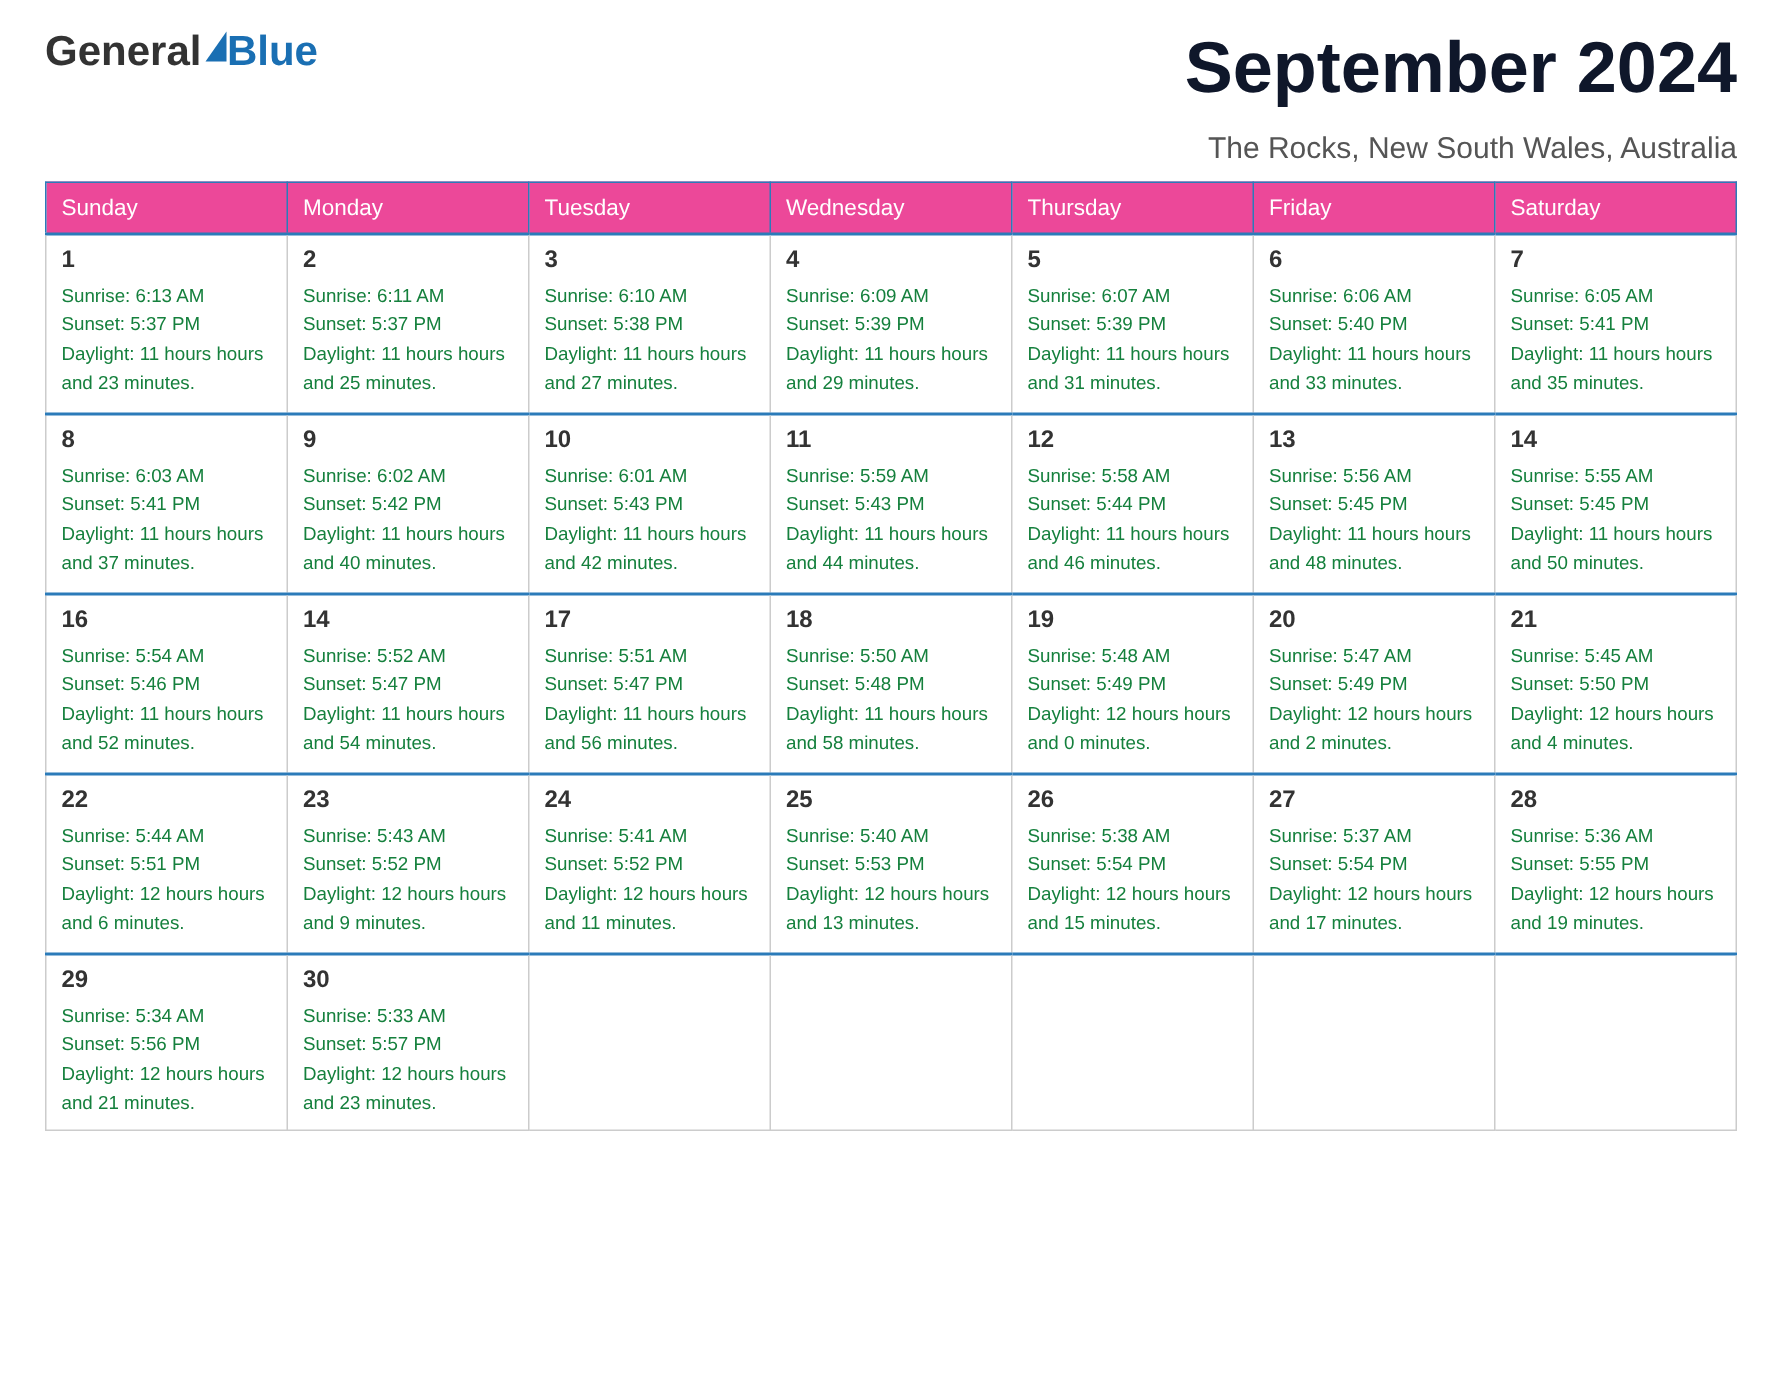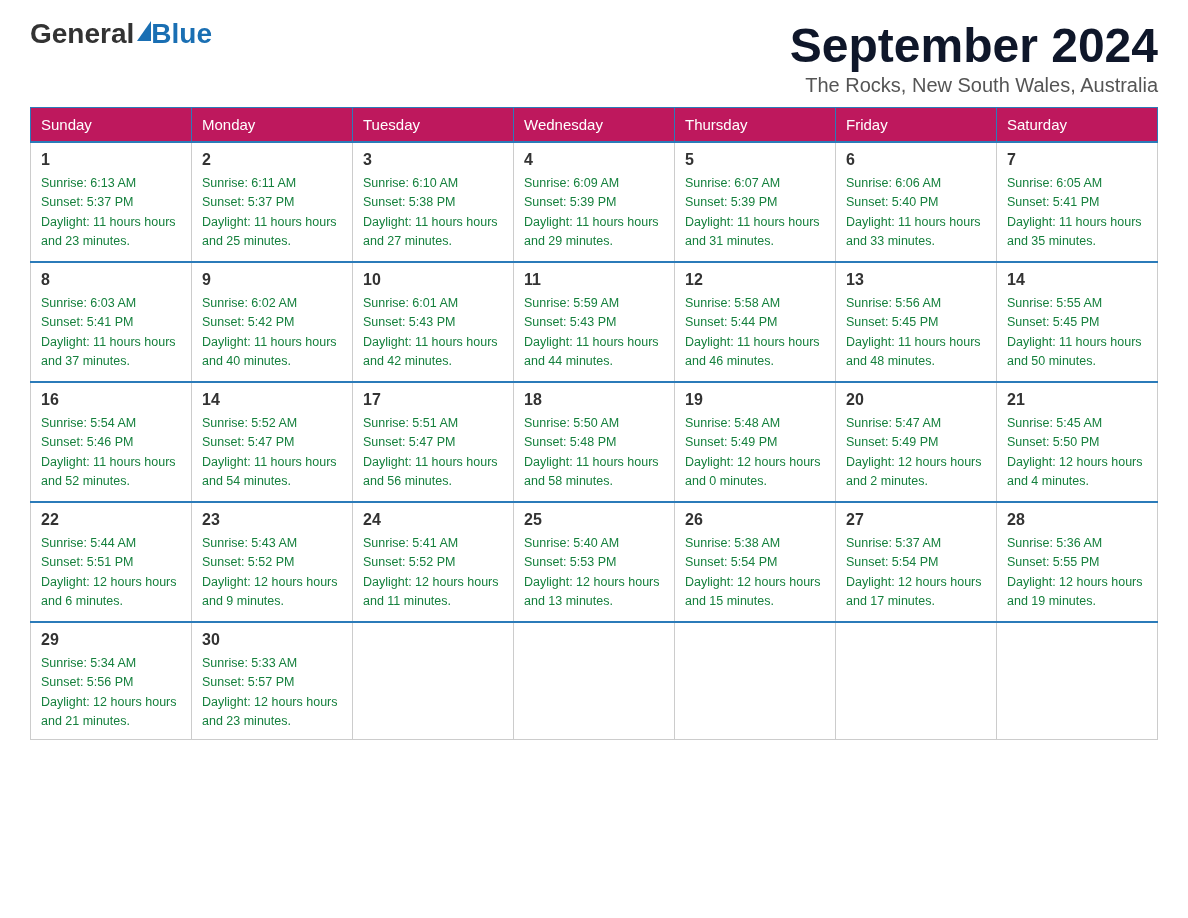--- a/index.html
+++ b/index.html
@@ -51,7 +51,7 @@
     .location-title {
       font-size: 20px;
       color: #555;
-      margin-top: 1px;
+      margin-top: 15px;
     }
     .calendar {
       width: 100%;

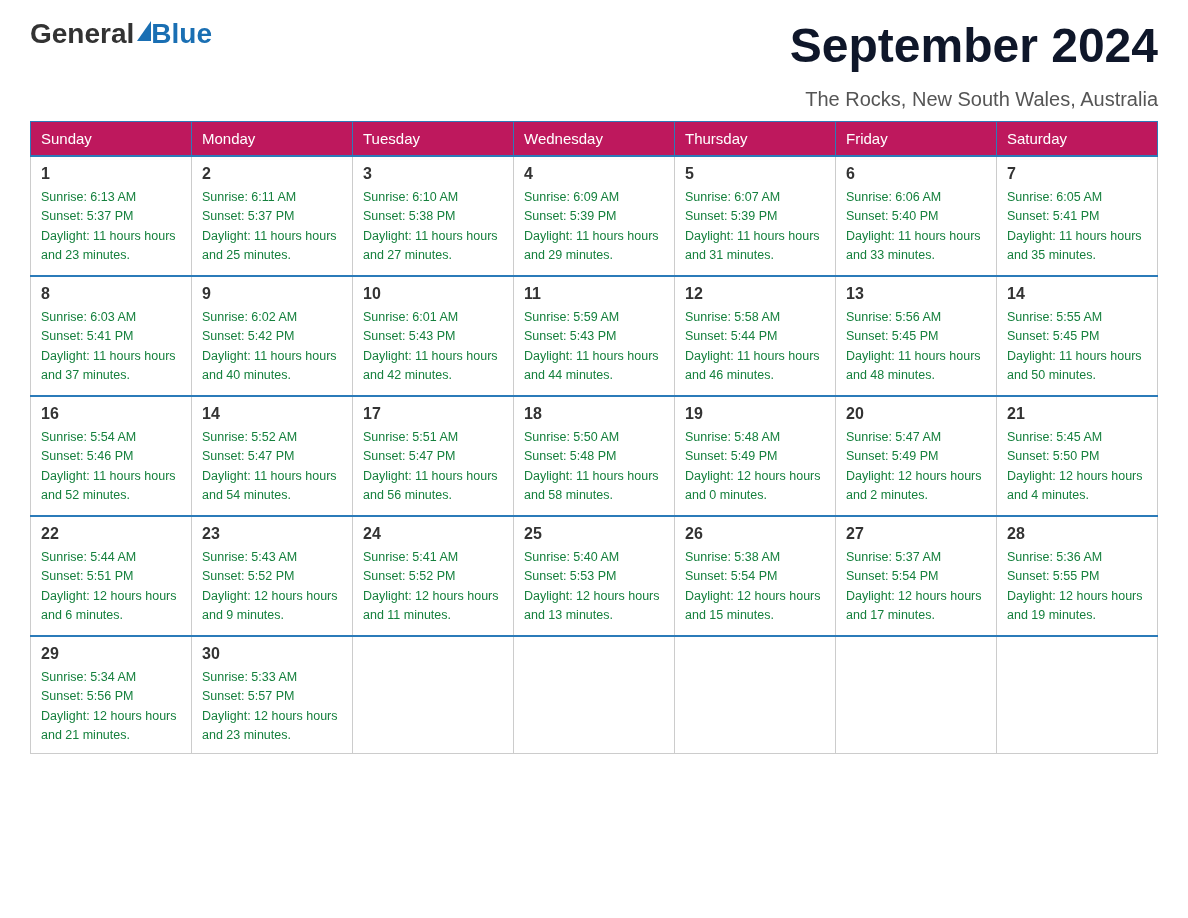--- a/index.html
+++ b/index.html
@@ -59,7 +59,7 @@
       margin-top: 10px;
     }
     .calendar th {
-      background-color: #be185d;
+      background-color: #ec4899;
       color: #fff;
       padding: 8px 10px;
       text-align: left;

